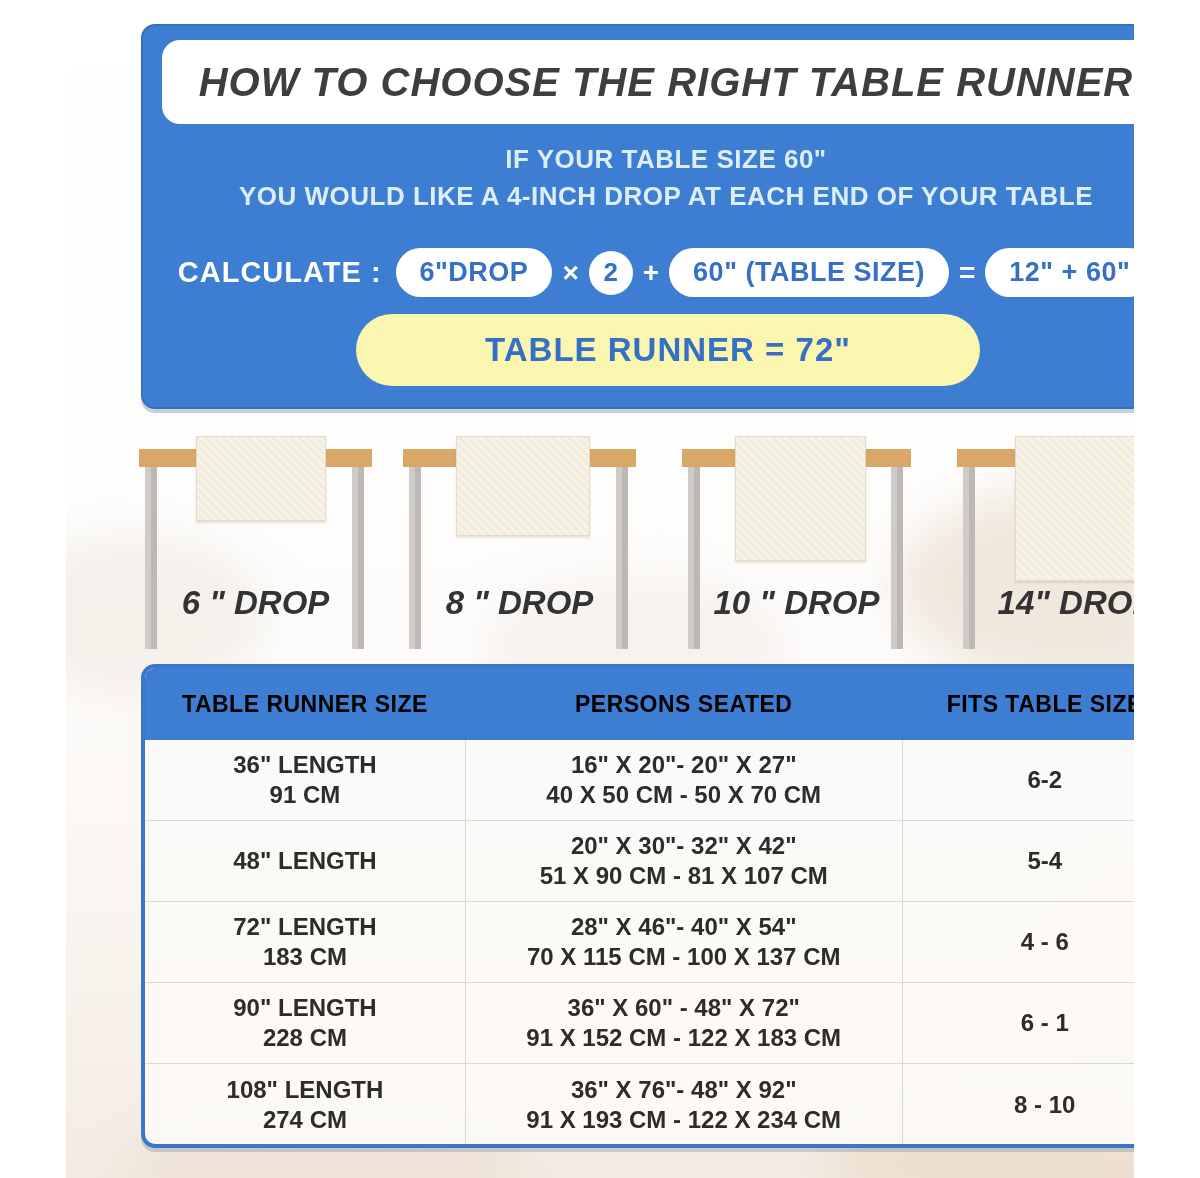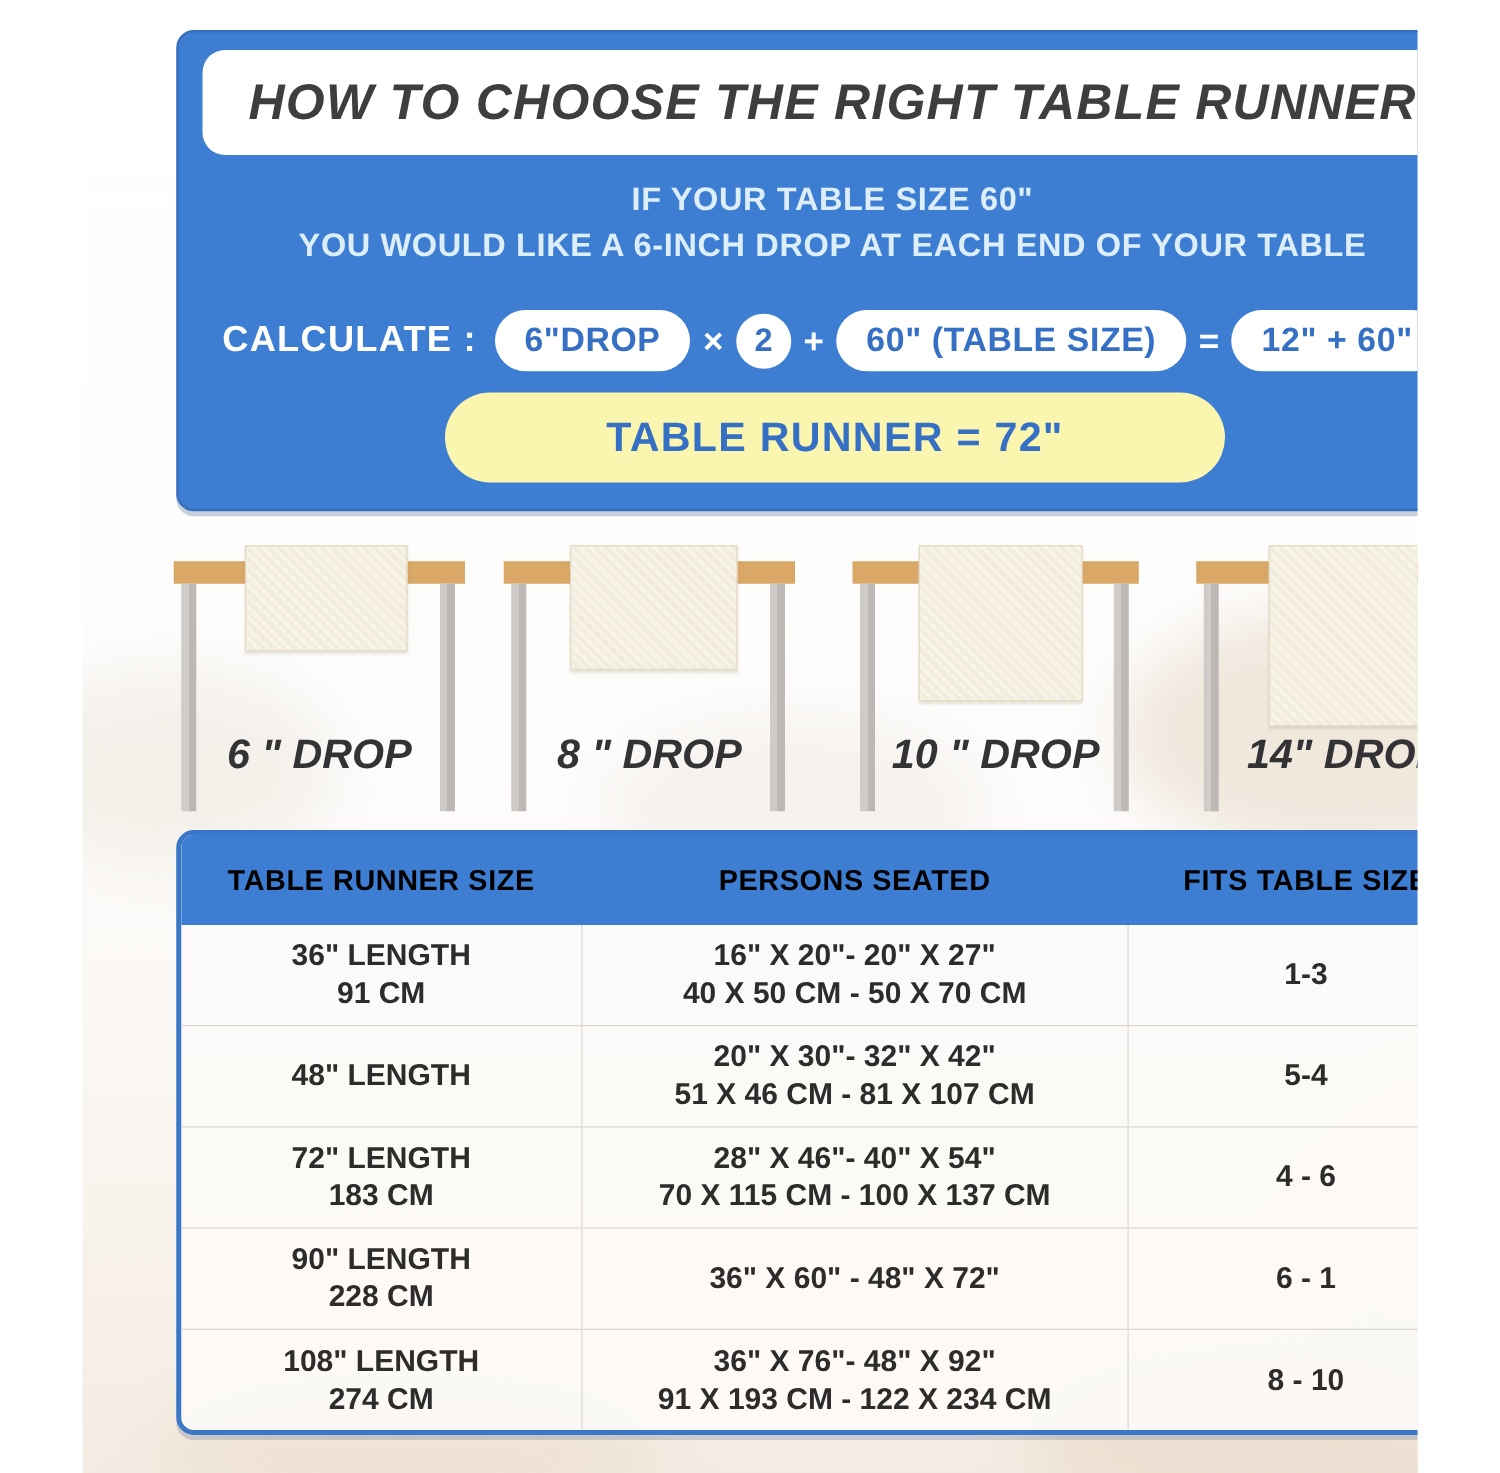--- a/index.html
+++ b/index.html
@@ -208,7 +208,7 @@
       <span>HOW TO CHOOSE THE RIGHT TABLE RUNNER</span>
     </div>
     <div class="intro-line intro-1">IF YOUR TABLE SIZE 60"</div>
-    <div class="intro-line intro-2">YOU WOULD LIKE A 6-INCH DROP AT EACH END OF YOUR TABLE</div>
+    <div class="intro-line intro-2">YOU WOULD LIKE A 4-INCH DROP AT EACH END OF YOUR TABLE</div>
 
     <div class="calc-row">
       <span class="calc-label">CALCULATE :</span>

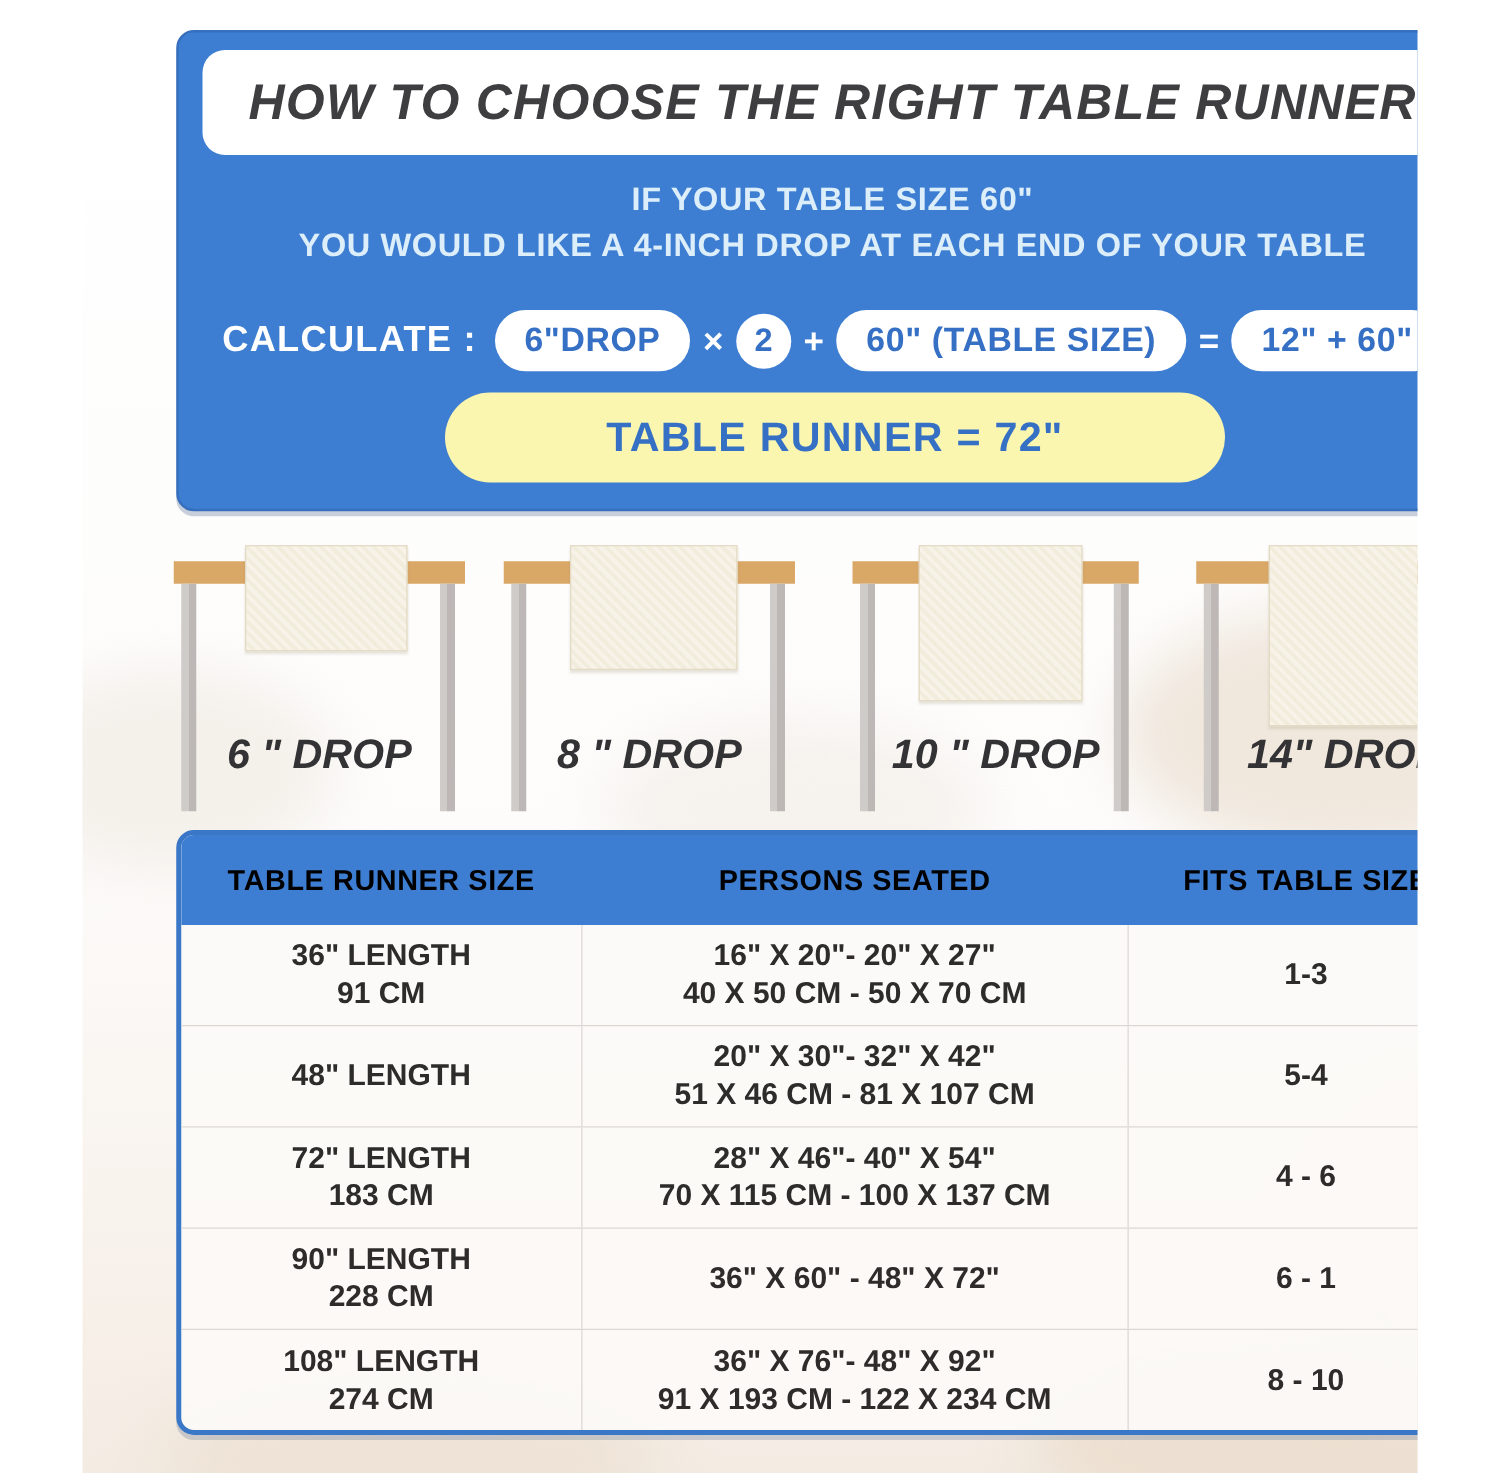--- a/index.html
+++ b/index.html
@@ -269,7 +269,7 @@
         <span>16" X 20"- 20" X 27"</span>
         <span>40 X 50 CM - 50 X 70 CM</span>
       </div>
-      <div class="size-cell">1-3</div>
+      <div class="size-cell">6-2</div>
     </div>
 
     <div class="size-row">

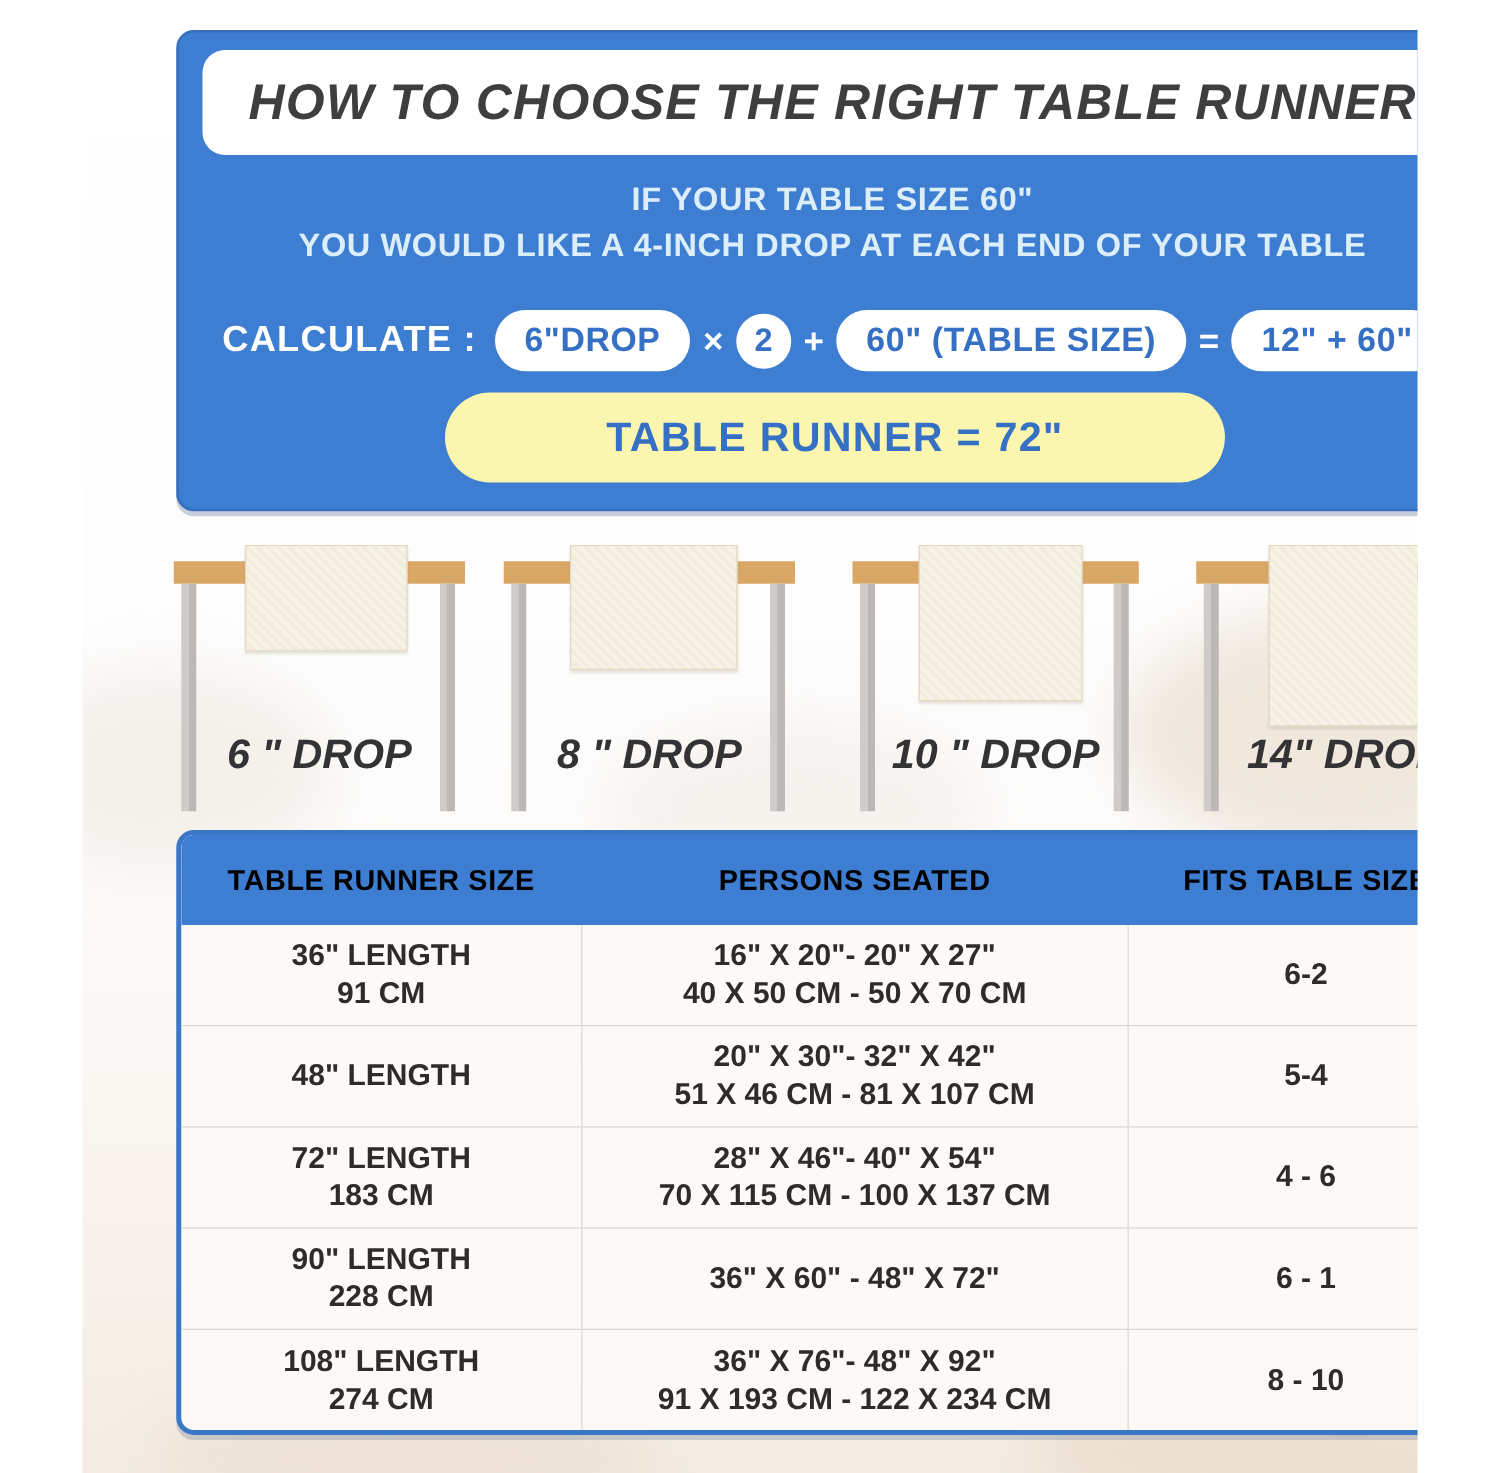--- a/index.html
+++ b/index.html
@@ -278,7 +278,7 @@
       </div>
       <div class="size-cell mid">
         <span>20" X 30"- 32" X 42"</span>
-        <span>51 X 46 CM - 81 X 107 CM</span>
+        <span>51 X 90 CM - 81 X 107 CM</span>
       </div>
       <div class="size-cell">5-4</div>
     </div>

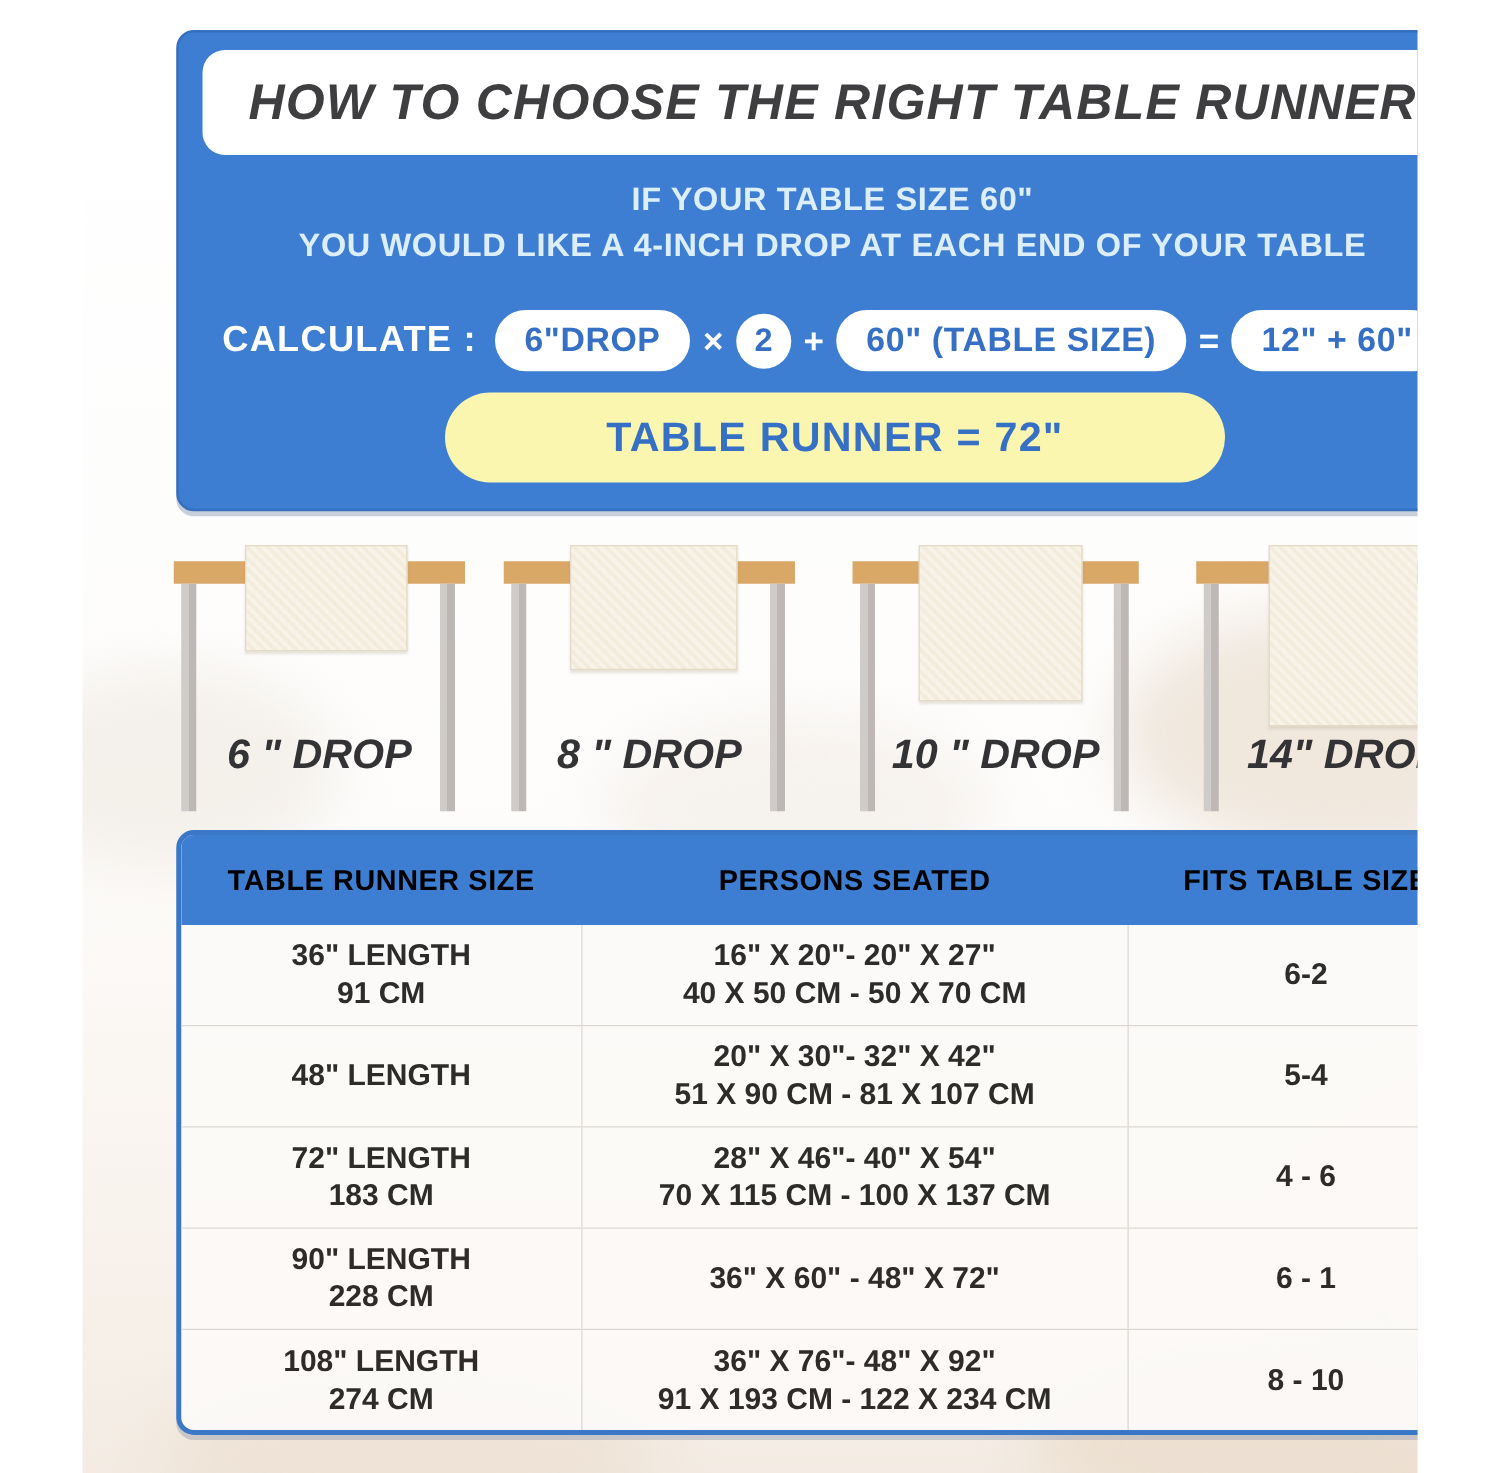--- a/index.html
+++ b/index.html
@@ -302,6 +302,7 @@
       </div>
       <div class="size-cell mid">
         <span>36" X 60" - 48" X 72"</span>
+        <span>91 X 152 CM - 122 X 183 CM</span>
       </div>
       <div class="size-cell">6 - 1</div>
     </div>

